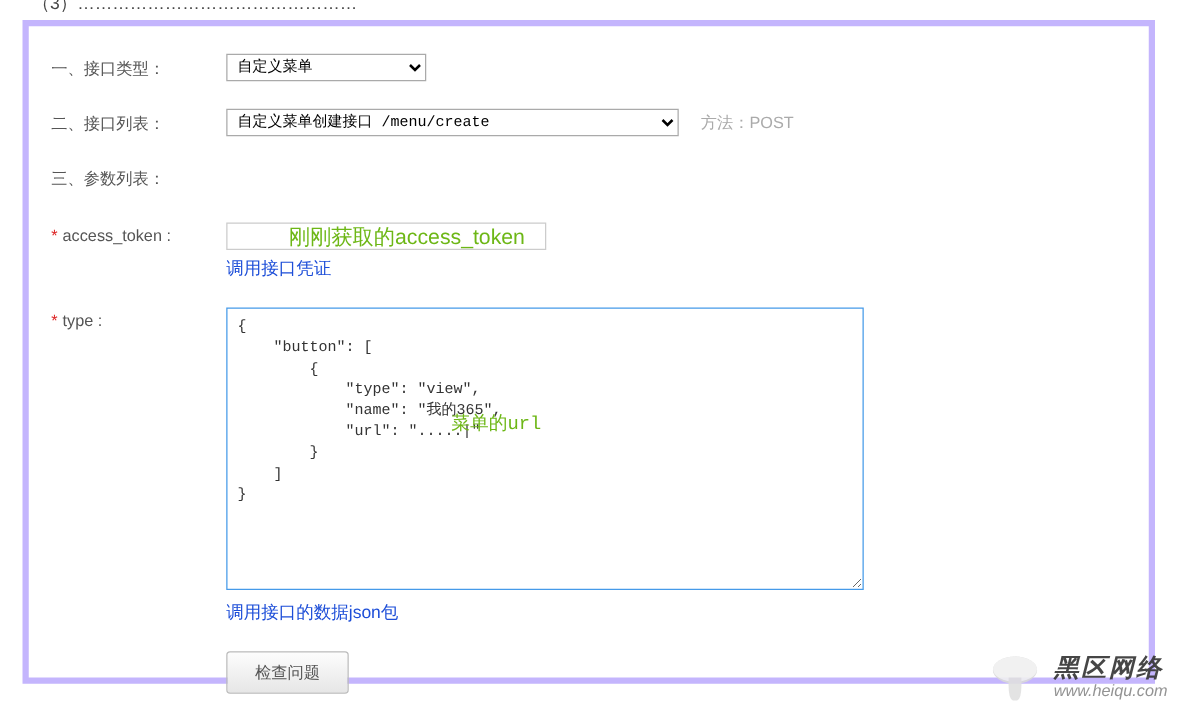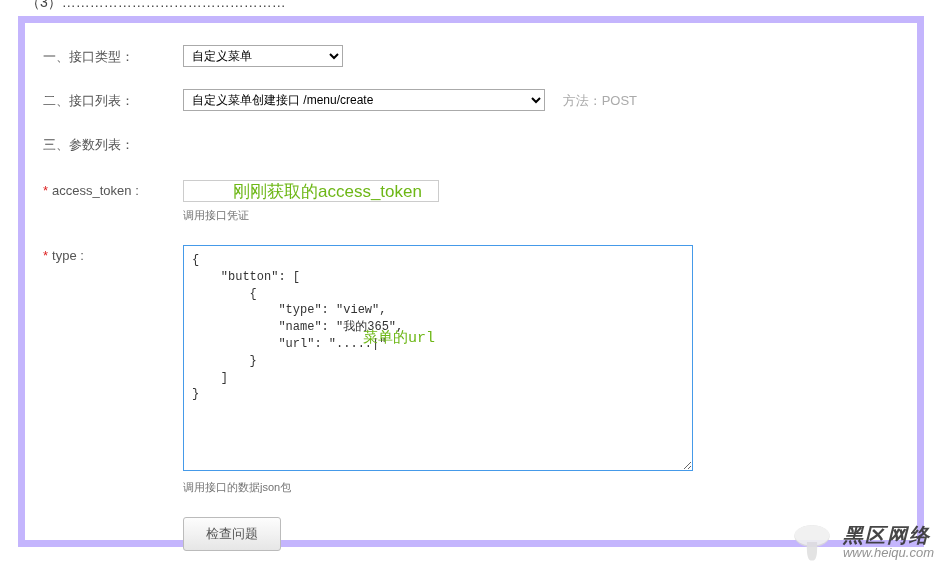--- a/index.html
+++ b/index.html
@@ -26,7 +26,7 @@
       left: 18px;
       right: 18px;
       bottom: 20px;
-      border: 7px solid #c4b5fd;
+      border: 5px solid #c4b5fd;
       padding: 22px 18px 18px 18px;
     }
     .form-row {

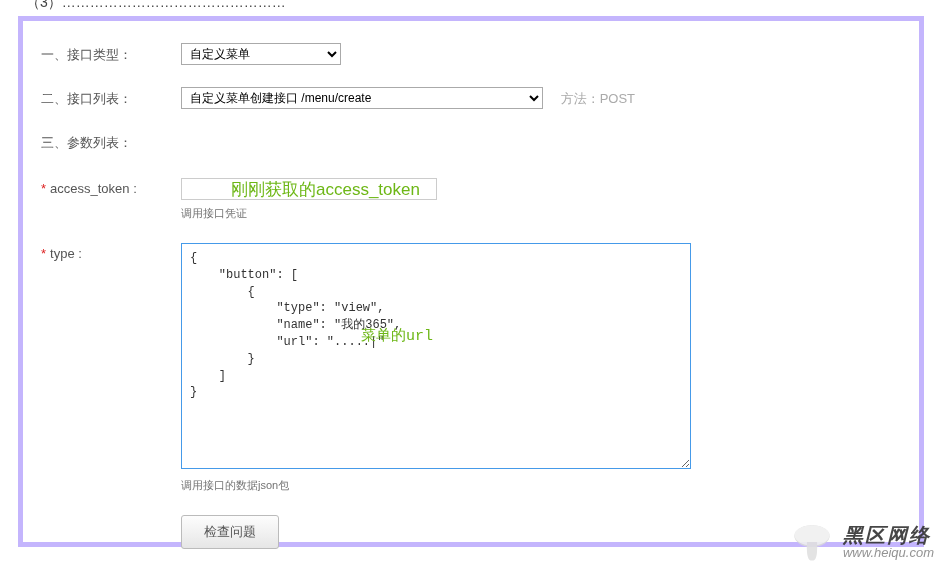--- a/index.html
+++ b/index.html
@@ -46,7 +46,7 @@
       position: relative;
     }
     select {
-      font-family: Liberation Sans, sans-serif;
+      font-family: Liberation Mono, monospace;
       font-size: 12px;
       padding: 2px 4px;
       border: 1px solid #aaa;

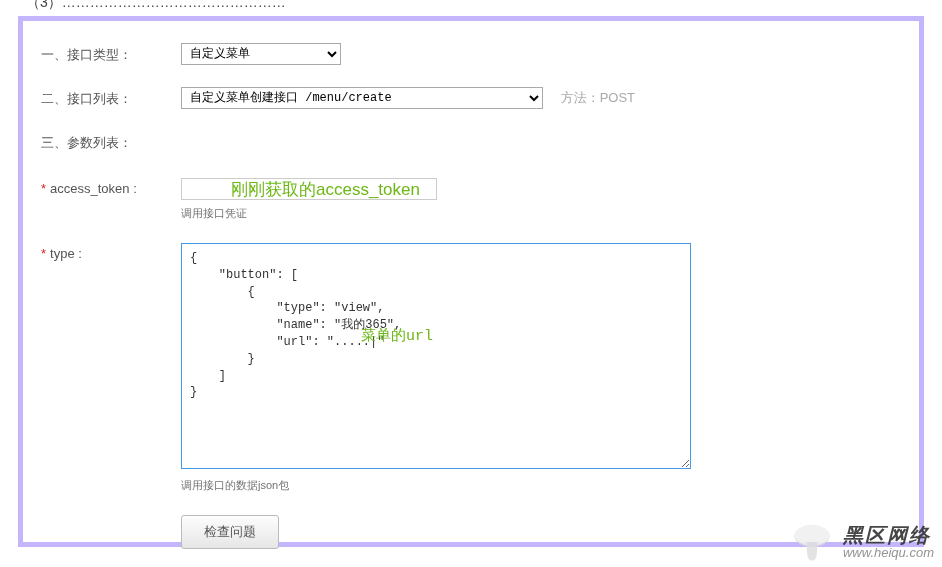--- a/index.html
+++ b/index.html
@@ -71,8 +71,8 @@
       font-size: 12px;
     }
     .hint {
-      font-size: 11px;
-      color: #737373;
+      font-size: 14px;
+      color: #1d4ed8;
       margin-top: 6px;
     }
     textarea {

